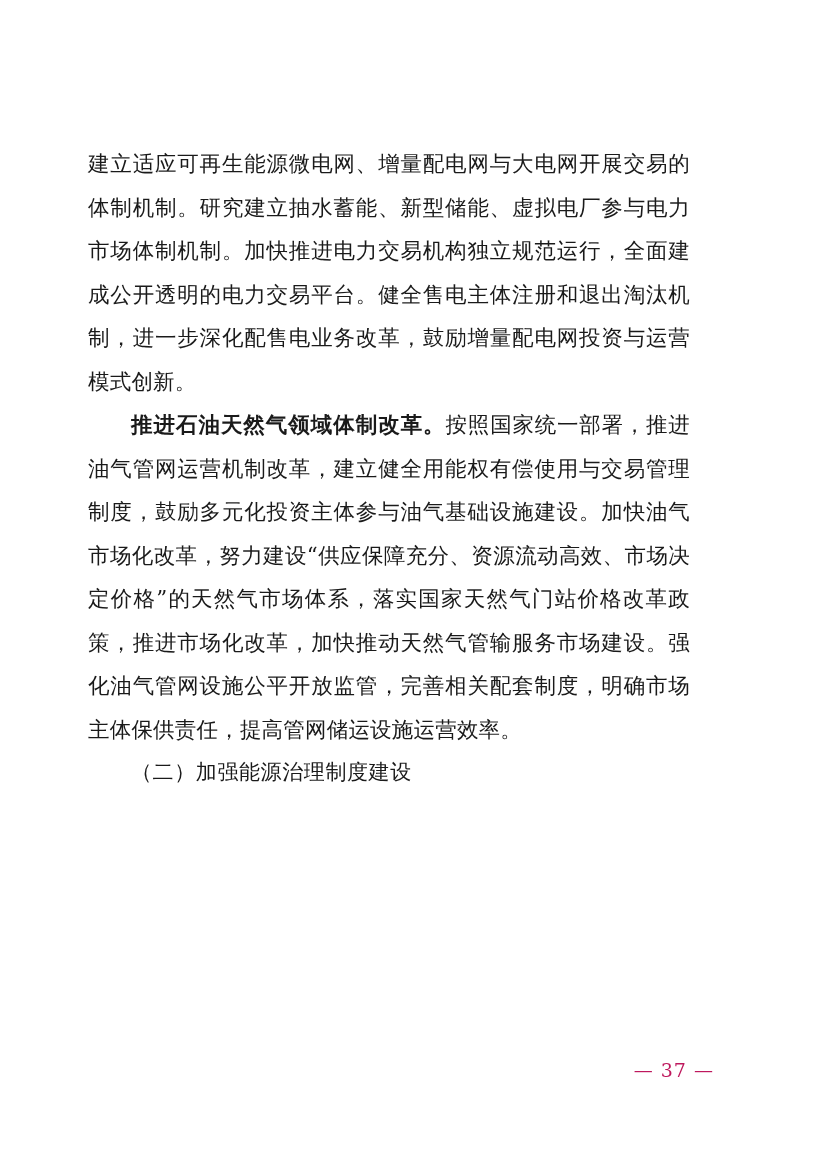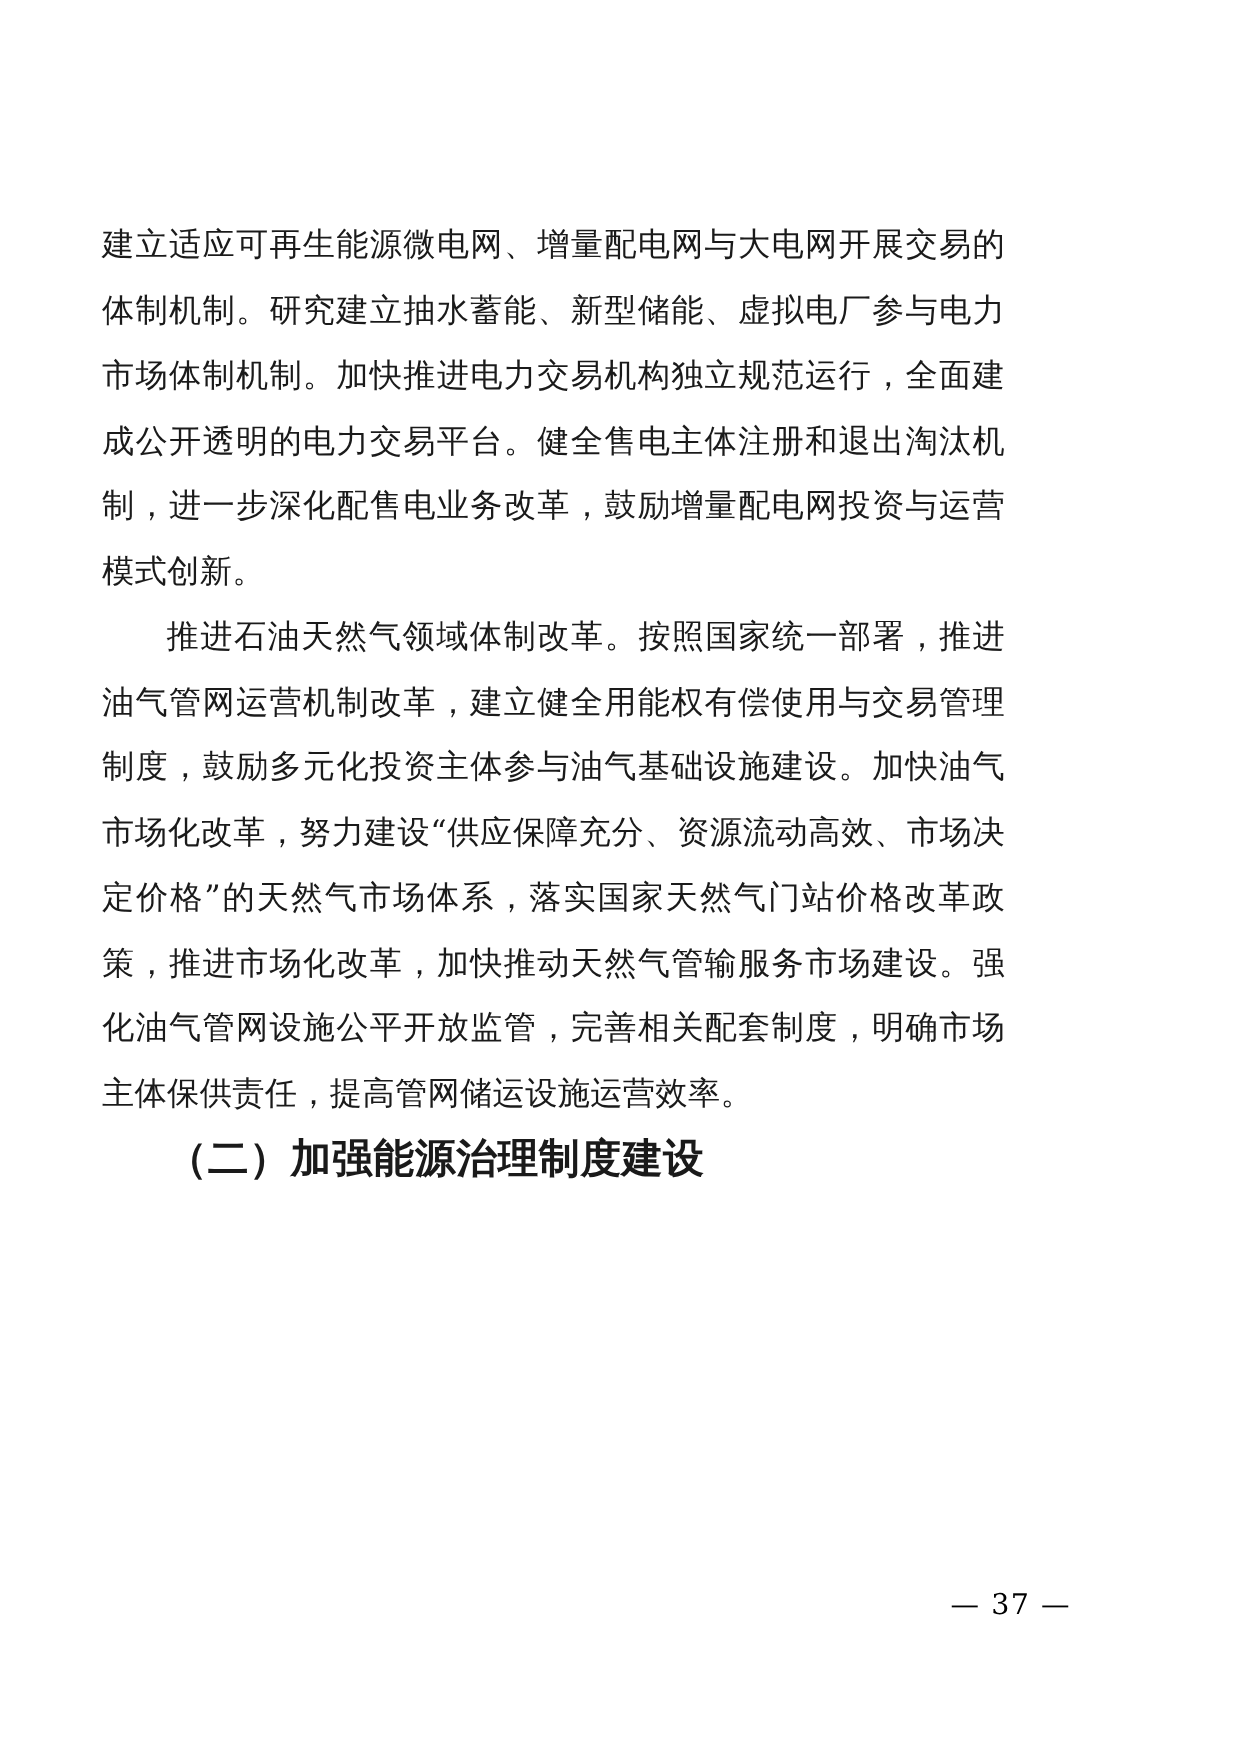--- a/index.html
+++ b/index.html
@@ -22,7 +22,7 @@
     width: 826px;
     height: 1169px;
     box-sizing: border-box;
-    padding: 142px 112px 0 68px;
+    padding: 142px 112px 0 88px;
   }
   .doc-body {
     width: 602px;

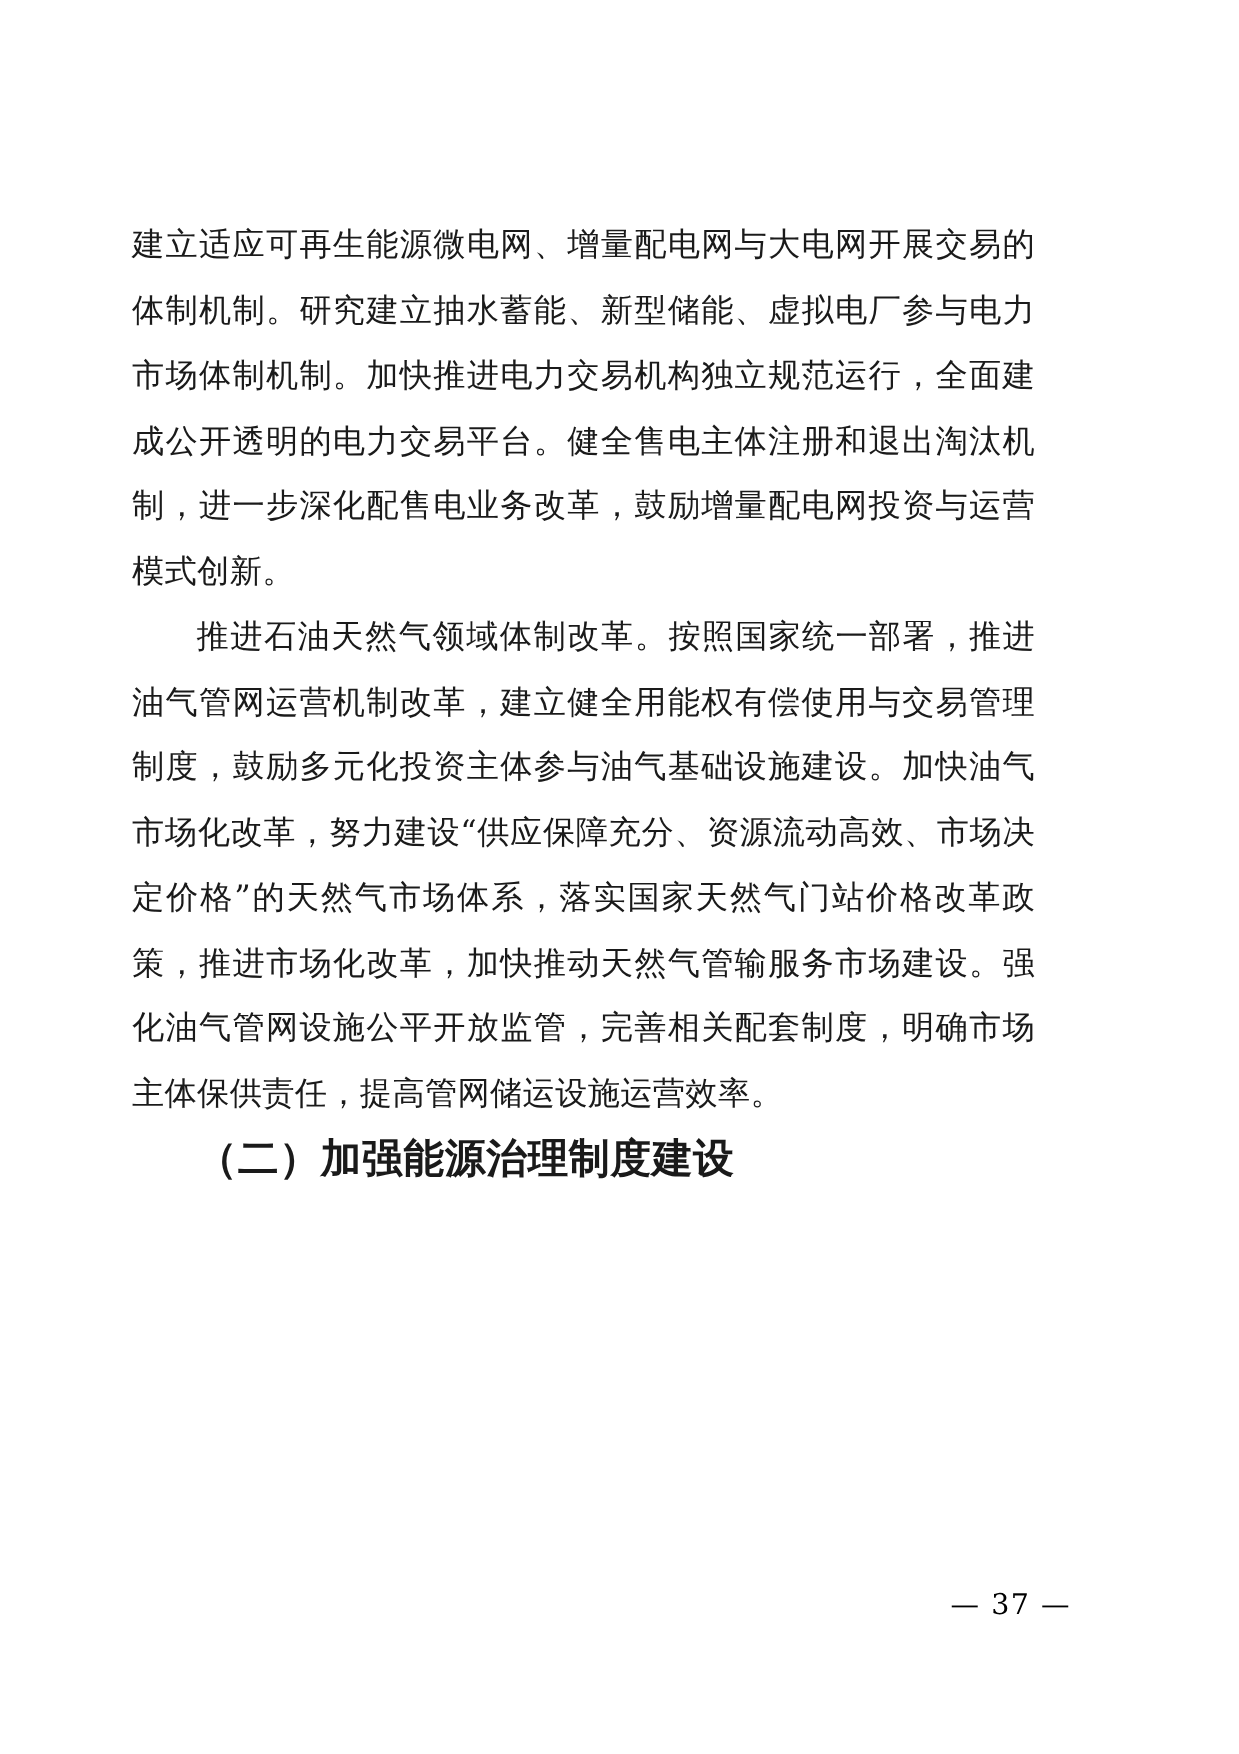--- a/index.html
+++ b/index.html
@@ -39,7 +39,7 @@
     text-indent: 43px;
   }
   .lead {
-    font-weight: normal;
+    font-weight: bold;
     font-family: "DejaVu Sans", sans-serif;
     letter-spacing: 0.4px;
   }

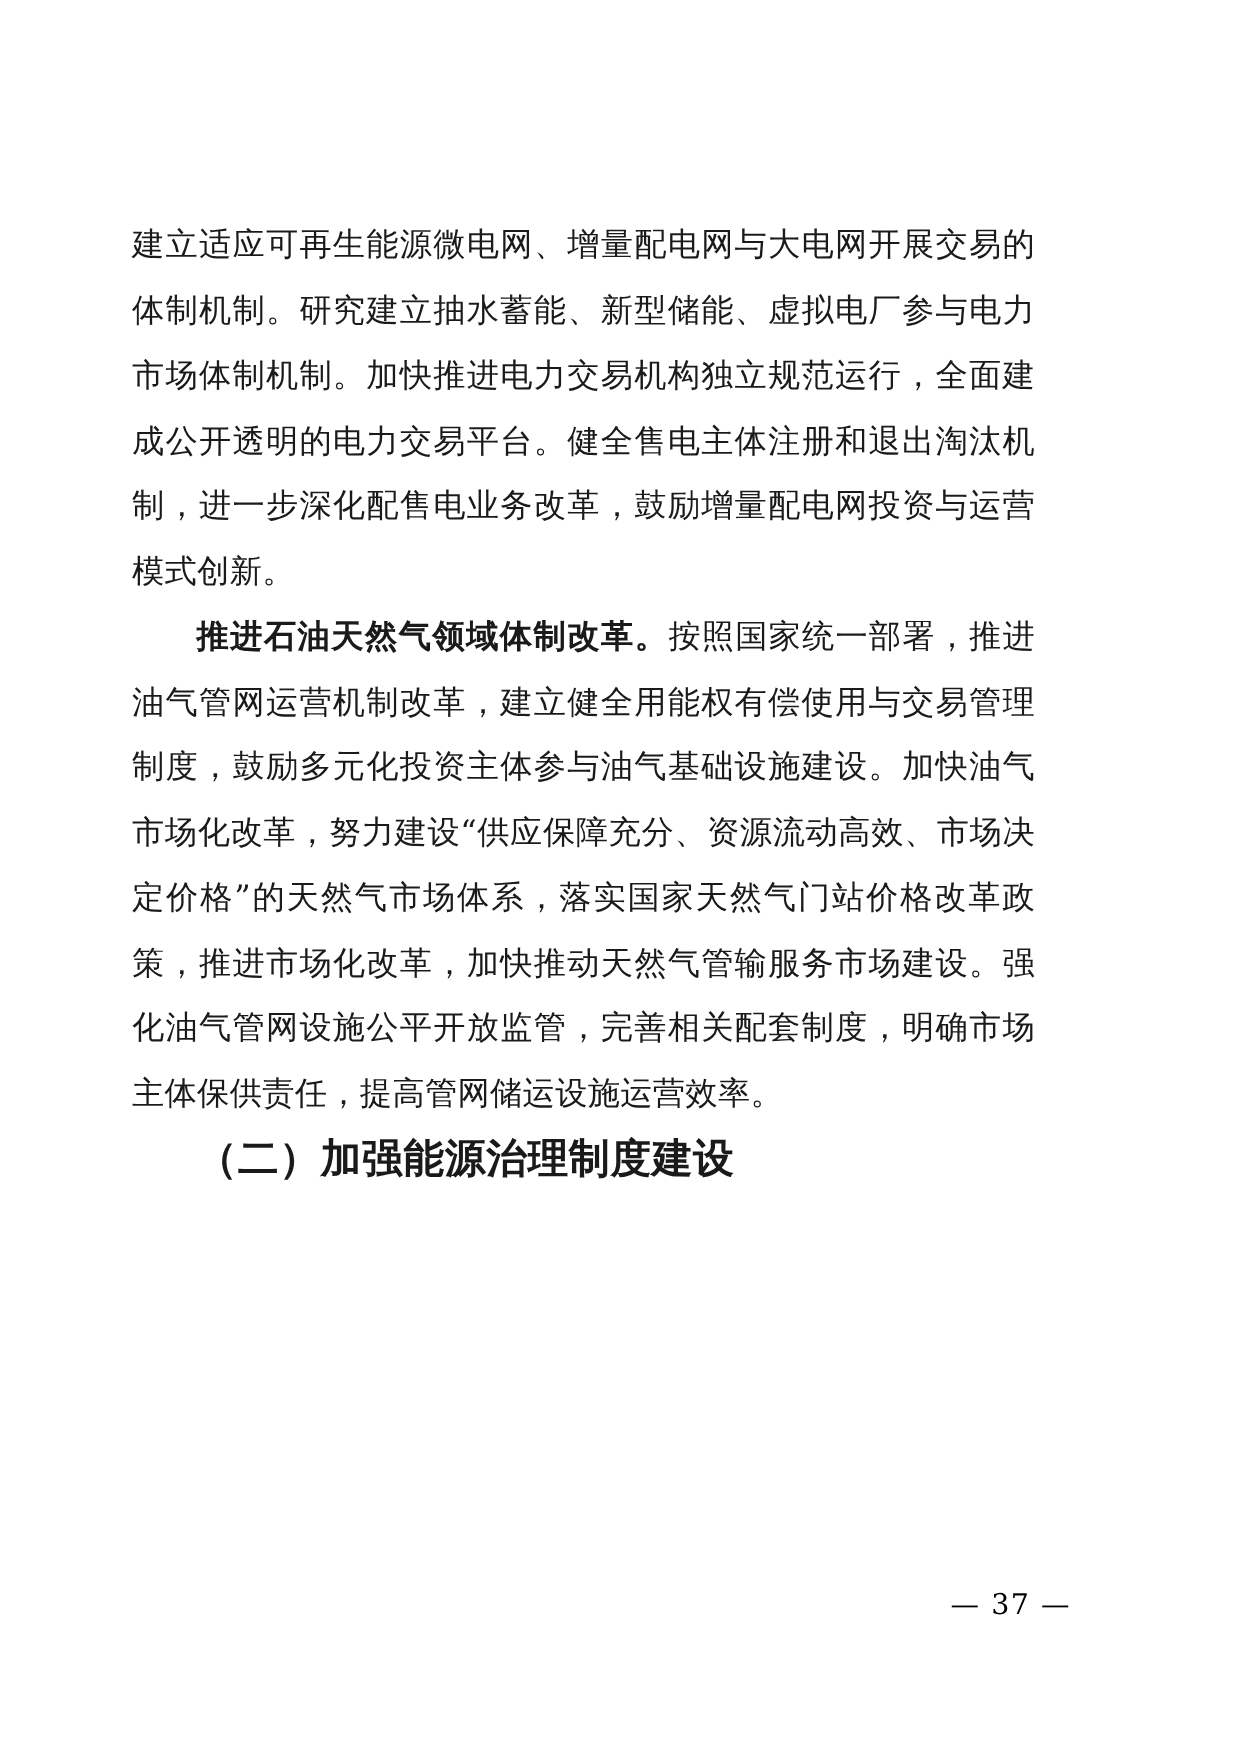--- a/index.html
+++ b/index.html
@@ -44,10 +44,10 @@
     letter-spacing: 0.4px;
   }
   .heading {
-    font-weight: bold;
+    font-weight: normal;
     font-family: "DejaVu Sans", sans-serif;
     text-indent: 43px;
-    font-size: 27px;
+    font-size: 21px;
     line-height: 43.5px;
     letter-spacing: 0.6px;
     margin: 0;

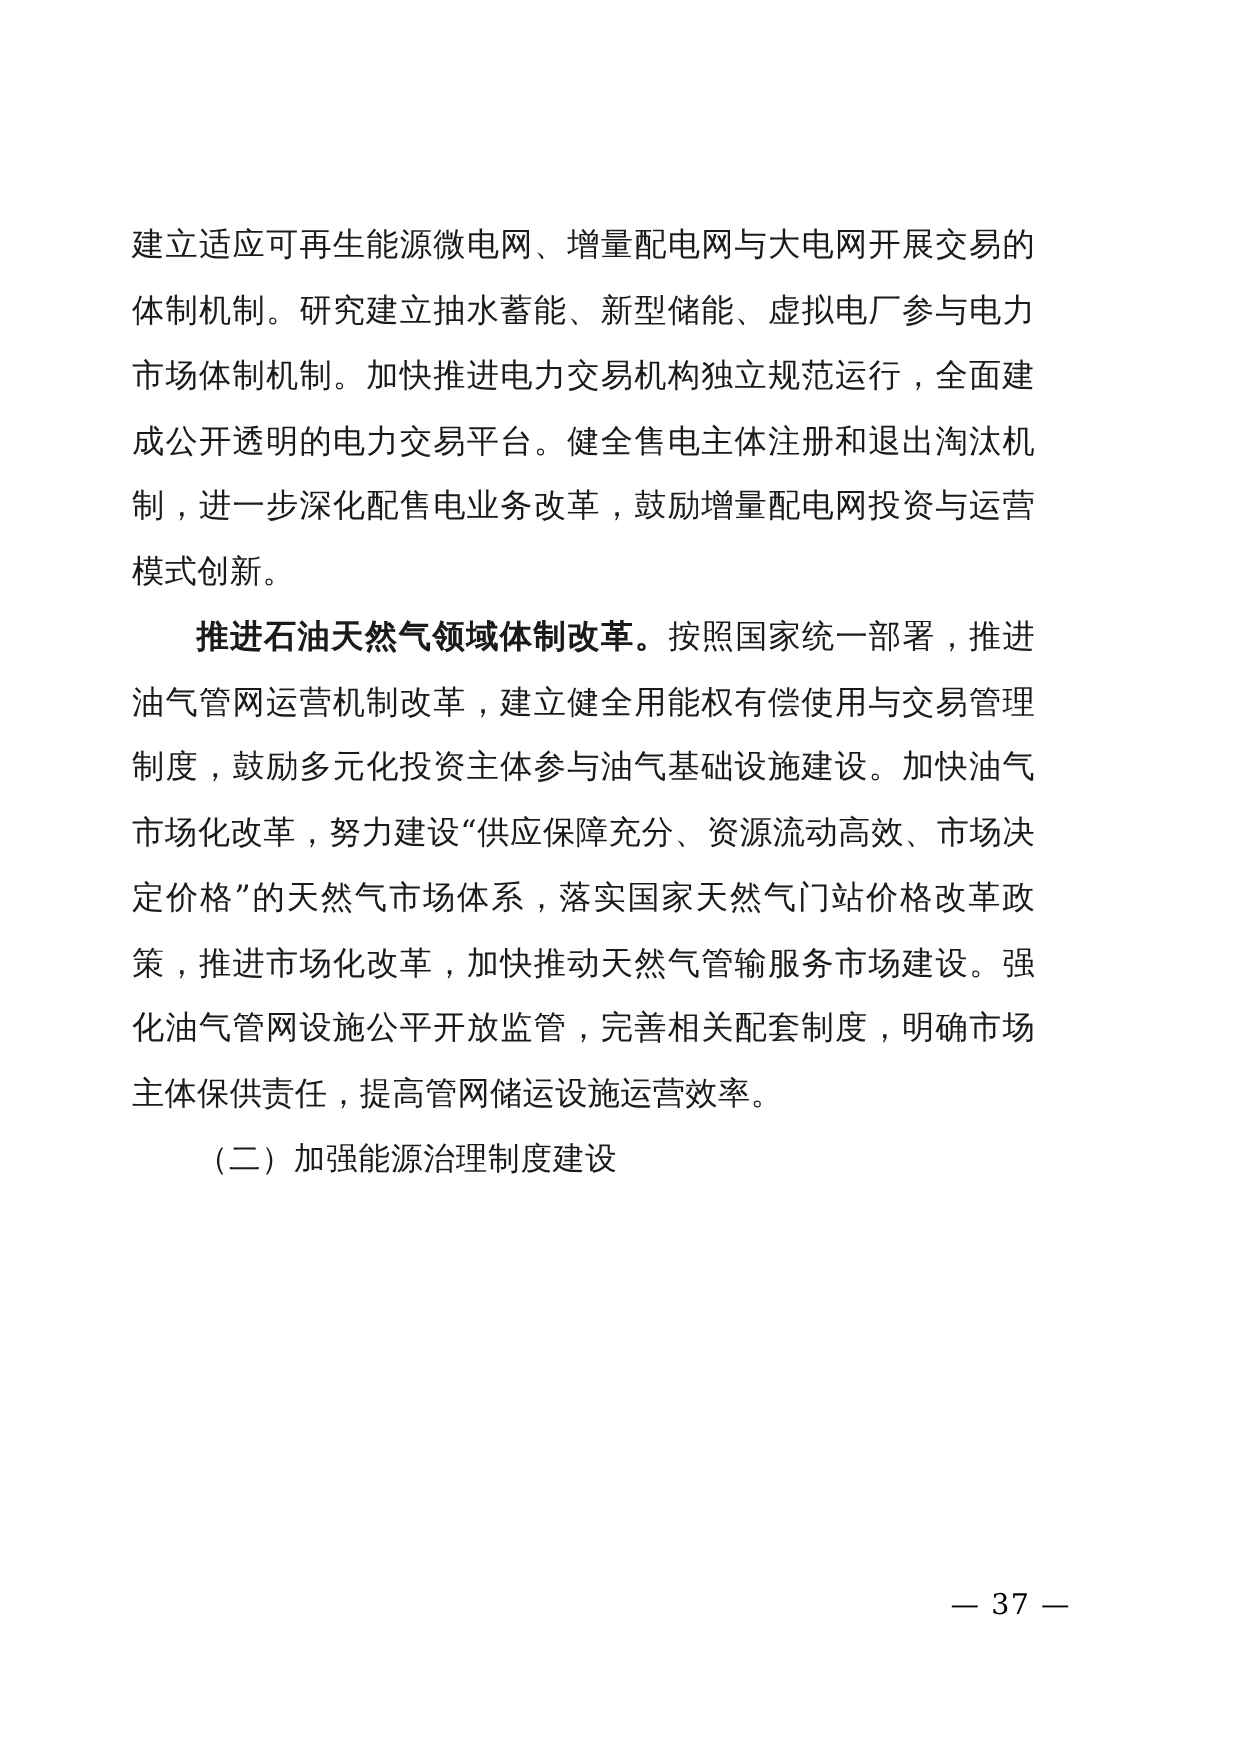--- a/index.html
+++ b/index.html
@@ -59,7 +59,7 @@
     font-size: 19px;
     font-family: "DejaVu Serif", serif;
     letter-spacing: 1px;
-    color: #000000;
+    color: #be185d;
     margin-top: 44px;
   }
 </style>

